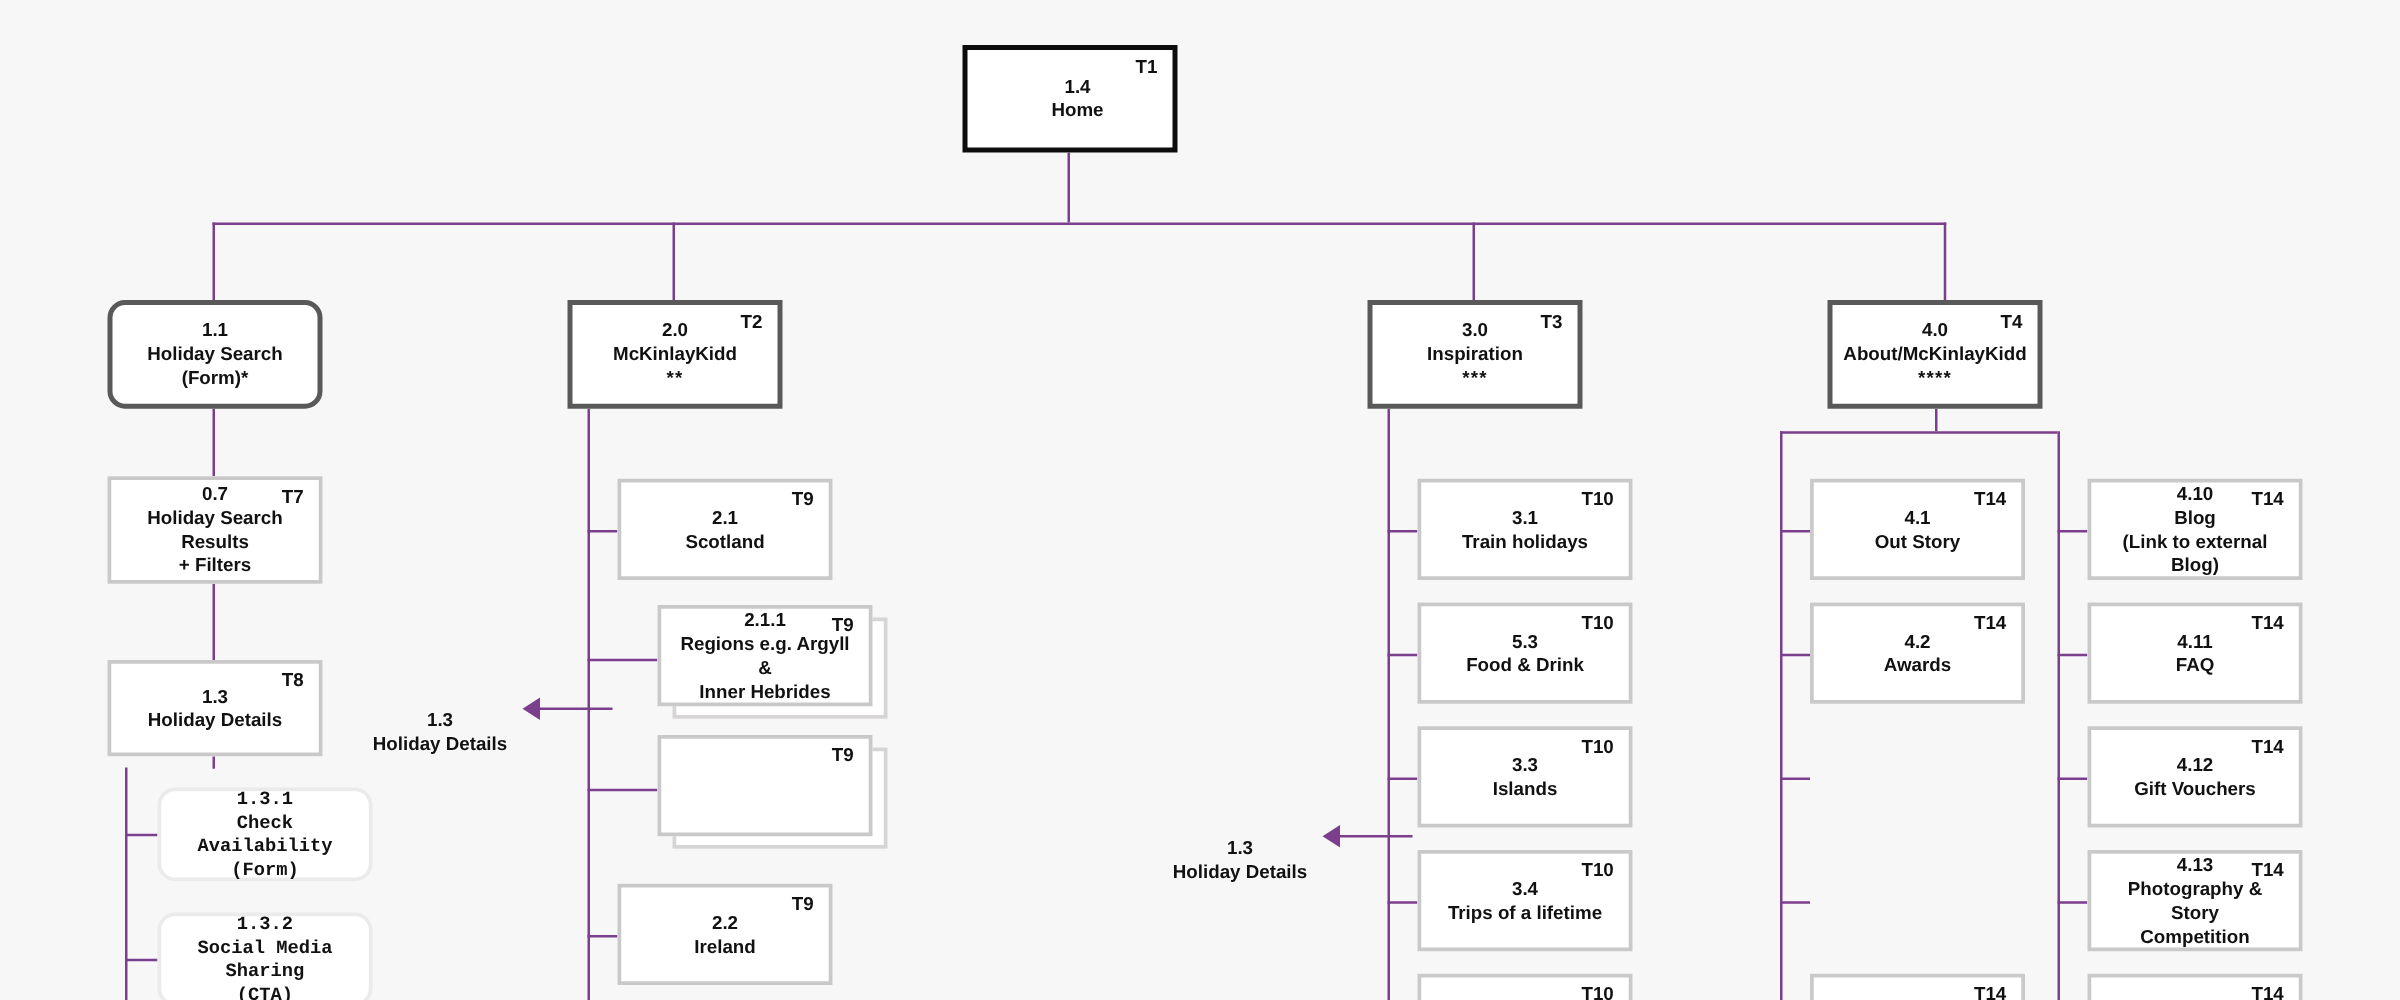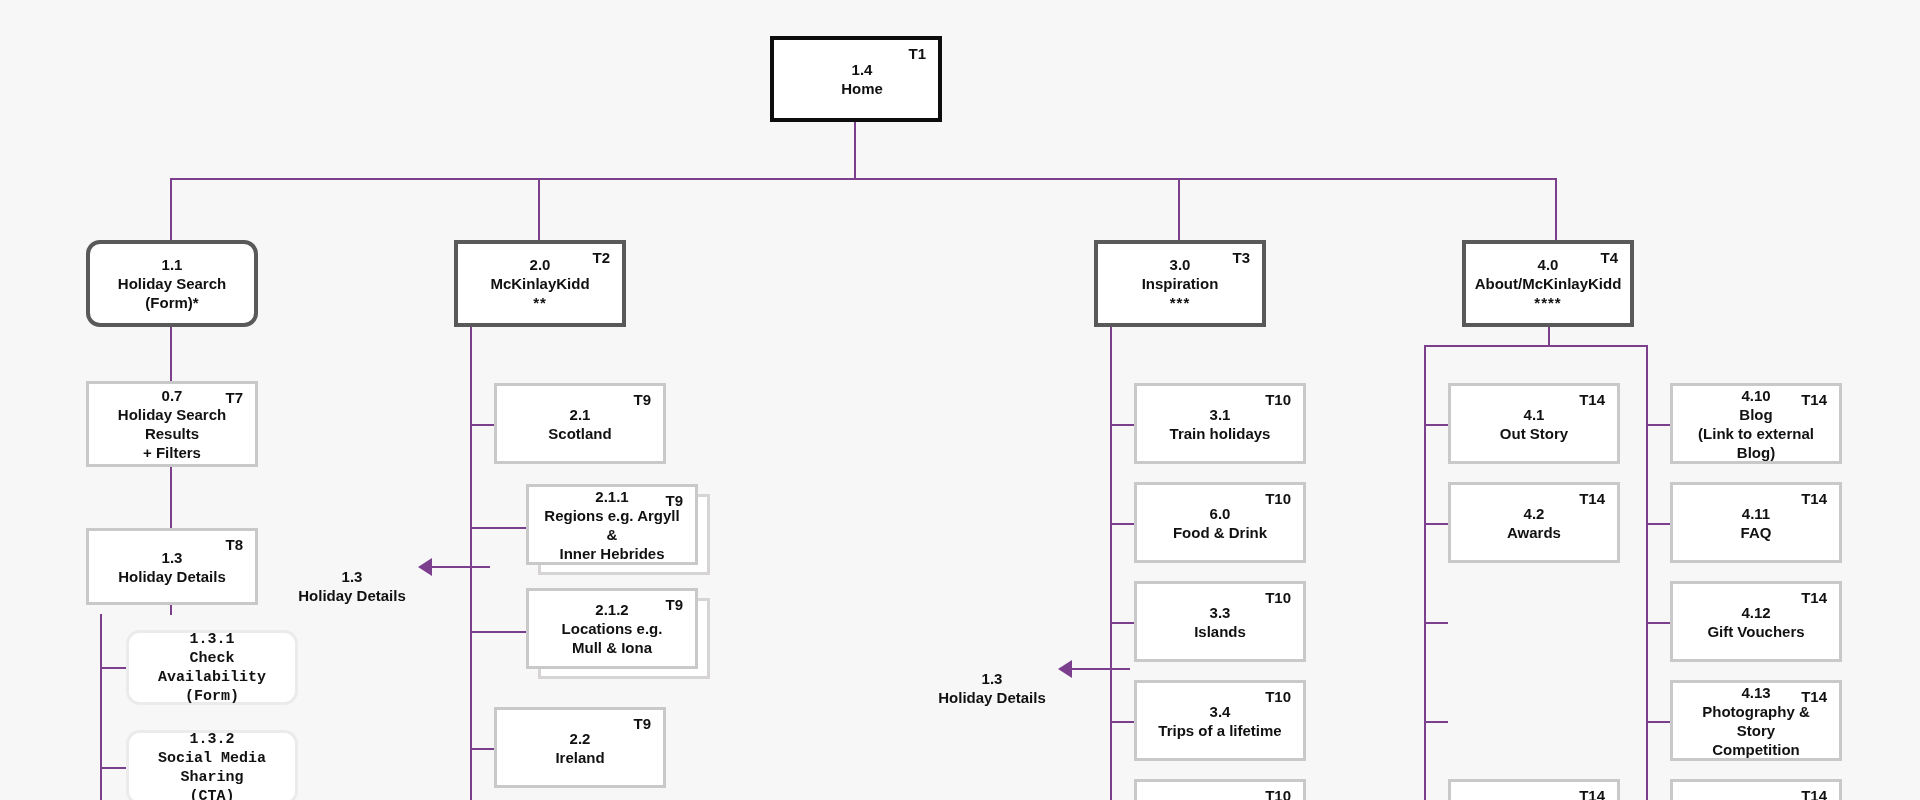--- a/index.html
+++ b/index.html
@@ -210,7 +210,7 @@
   </div>
   <div class="node sub" style="left:1134px;top:482px;width:172px;height:81px;">
     <span class="tcode">T10</span>
-    <span class="lbl"><span>6.0</span><br><span>Food &amp; Drink</span></span>
+    <span class="lbl"><span>5.3</span><br><span>Food &amp; Drink</span></span>
   </div>
   <div class="node sub" style="left:1134px;top:581px;width:172px;height:81px;">
     <span class="tcode">T10</span>

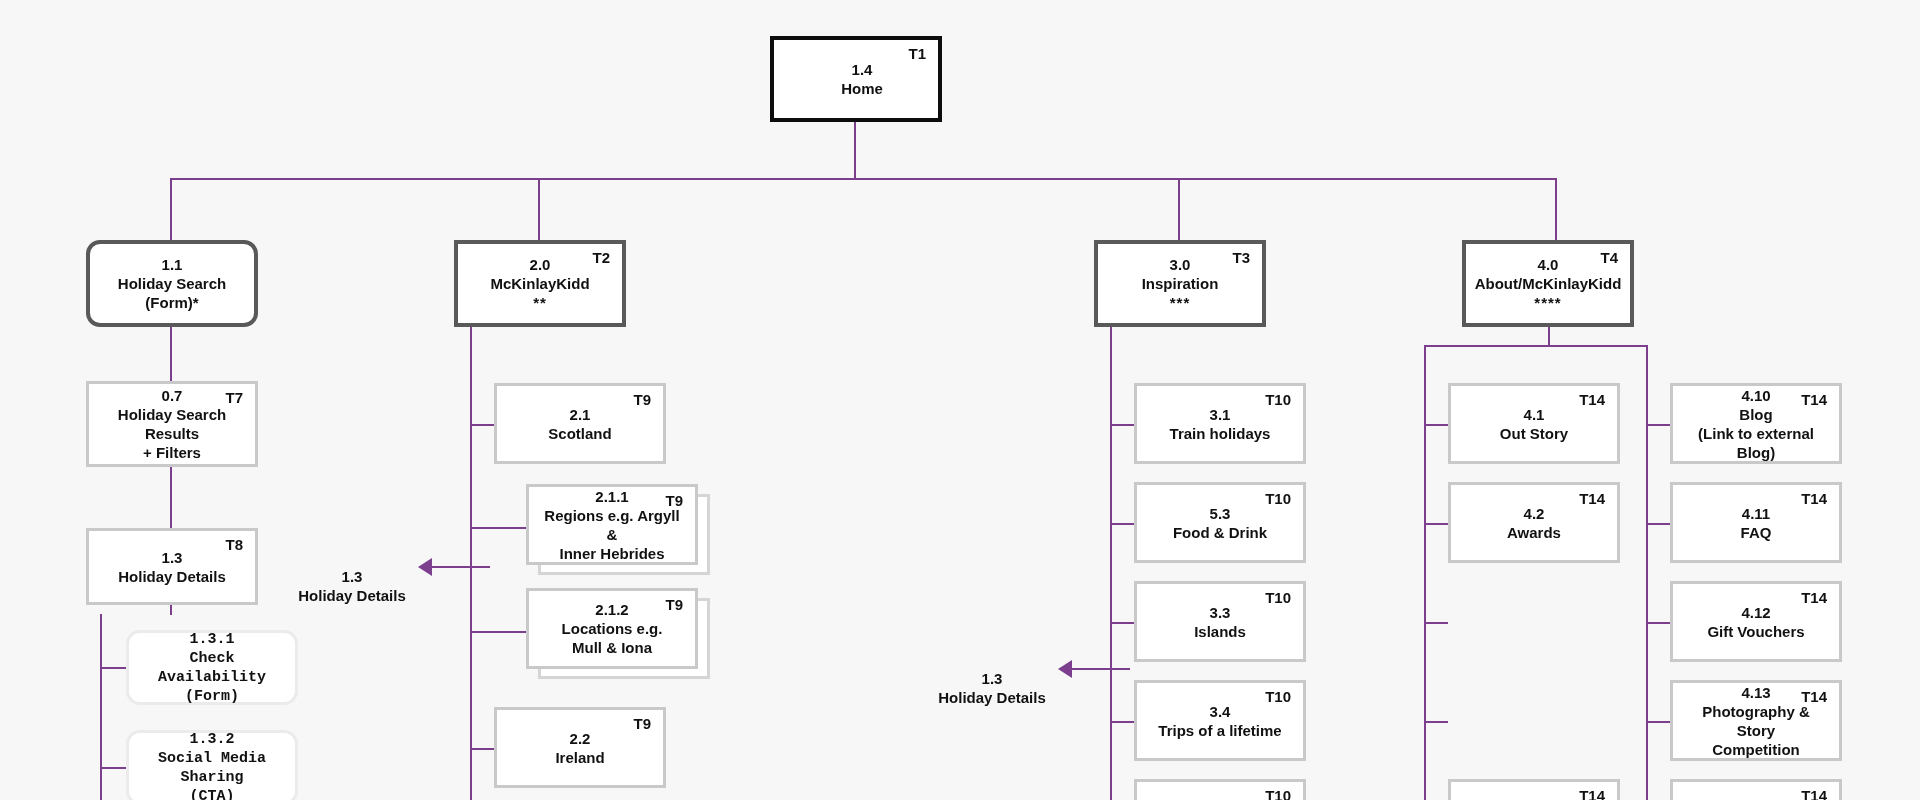--- a/index.html
+++ b/index.html
@@ -195,8 +195,6 @@
   <div class="stack-shadow" style="left:538px;top:598px;width:172px;height:81px;"></div>
   <div class="node sub" style="left:526px;top:588px;width:172px;height:81px;">
     <span class="tcode">T9</span>
-    <span class="lbl"><span>2.1.2</span><br><span>Locations e.g.
-Mull &amp; Iona</span></span>
   </div>
 
   <div class="node sub" style="left:494px;top:707px;width:172px;height:81px;">

